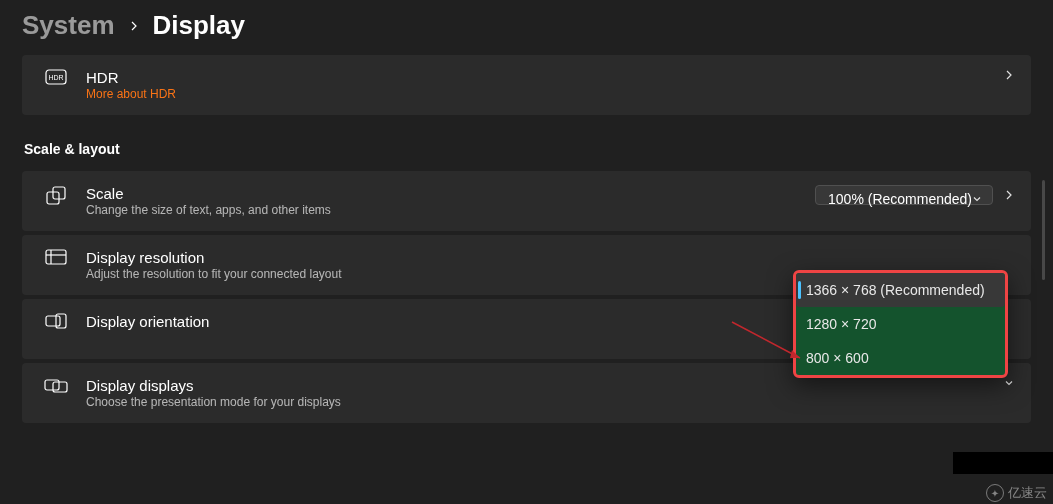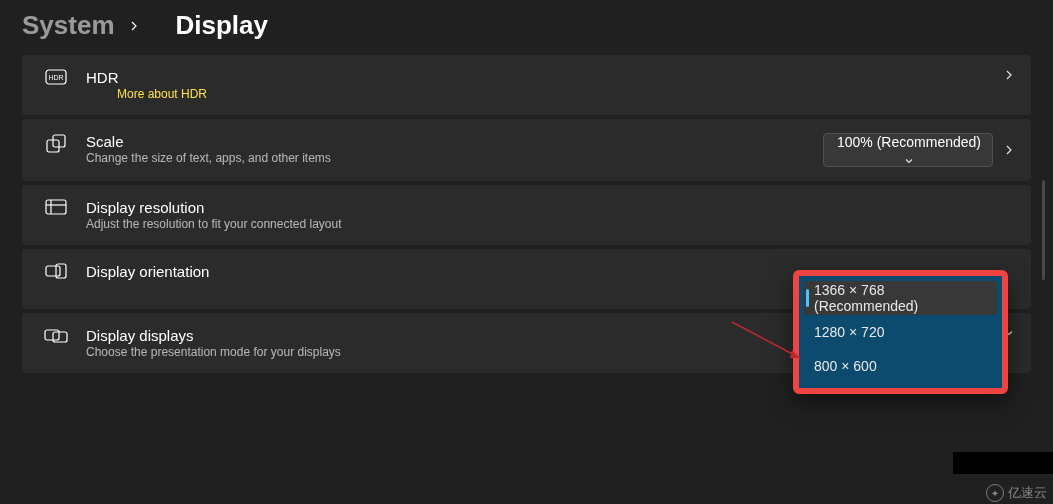--- a/index.html
+++ b/index.html
@@ -22,7 +22,7 @@
   }
   .breadcrumb .parent { font-size:26px; font-weight:600; color:rgba(255,255,255,0.55); cursor:pointer;}
   .breadcrumb .sep { color:rgba(255,255,255,0.55); font-size:14px; }
-  .breadcrumb .current { font-size:26px; font-weight:600; color:#ffffff;margin-left:23px; }
+  .breadcrumb .current { font-size:26px; font-weight:600; color:#ffffff; }
 
   .panel-area { padding:0 22px 0 22px; }
 

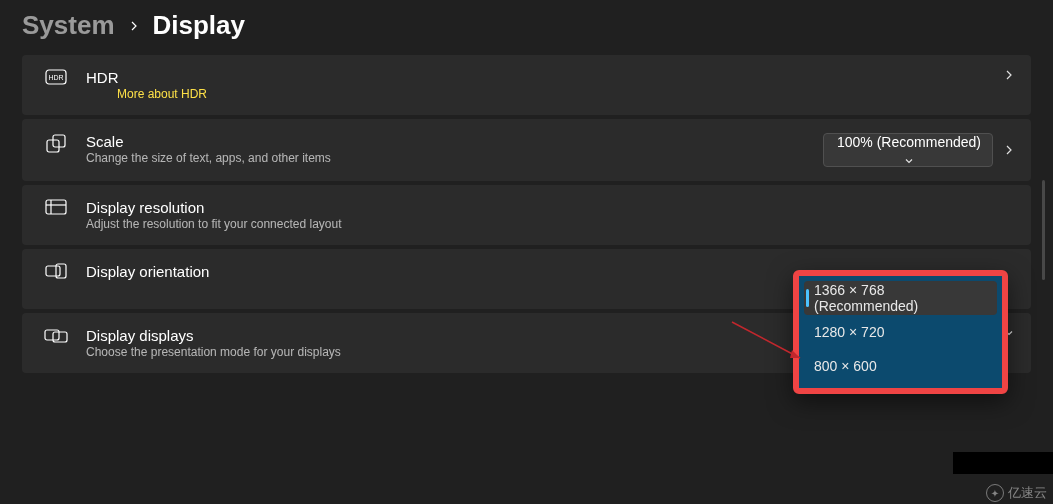--- a/index.html
+++ b/index.html
@@ -40,7 +40,7 @@
   .card .text-slot { flex:1; display:flex; flex-direction:column; gap:1px;}
   .card .title { font-size:15px; color:#ffffff; font-weight:400;}
   .card .subtitle { font-size:12px; color:rgba(255,255,255,0.65); }
-  .card .link { font-size:12px; color:#fde047; cursor:pointer;margin-left:31px;}
+  .card .link { font-size:12px; color:#f97316; cursor:pointer;}
   .card .tail { display:flex; align-items:center; gap:10px; }
   .chevron-right svg, .chevron-down svg { display:block; }
 

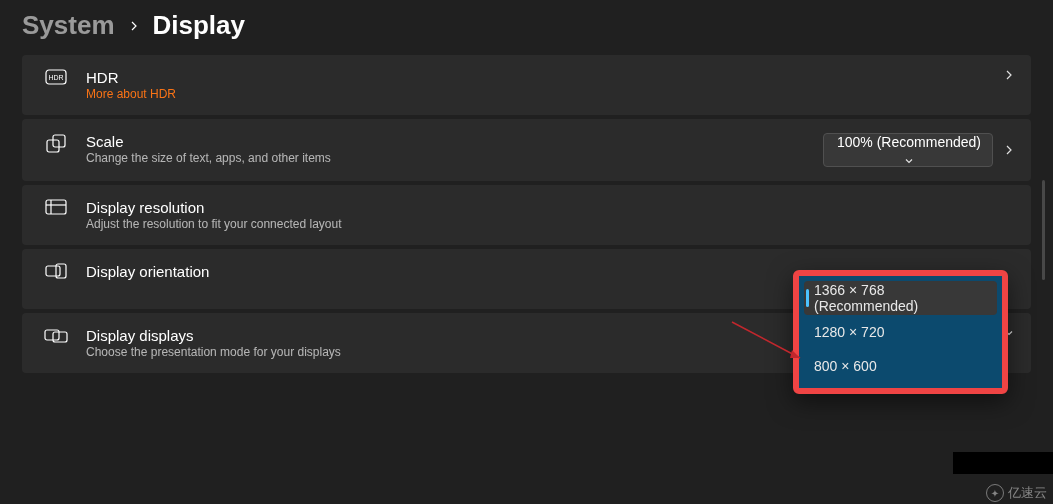--- a/index.html
+++ b/index.html
@@ -178,6 +178,7 @@
     </div>
   </div>
 
+  <div class="section-header">Scale &amp; layout</div>
 
   <div class="card">
     <div class="icon-slot">

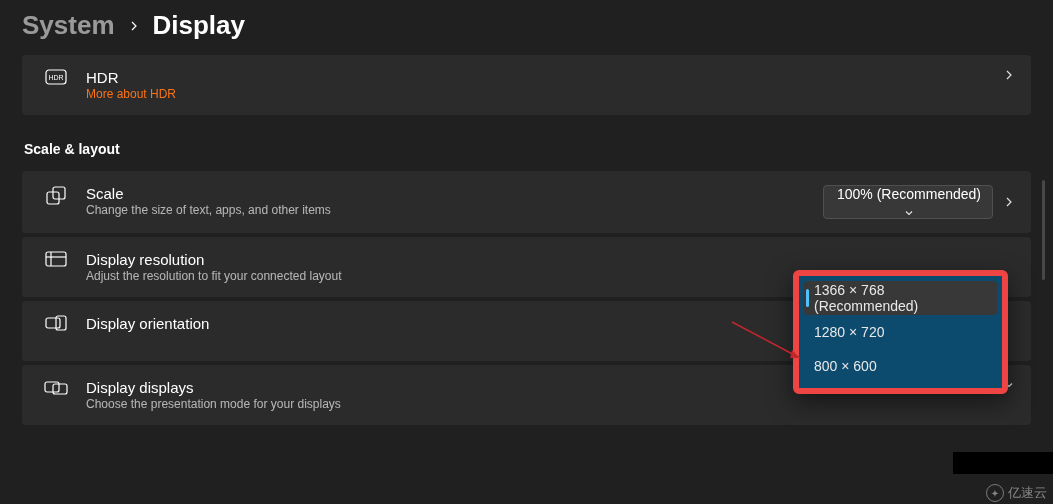--- a/index.html
+++ b/index.html
@@ -55,16 +55,15 @@
     background:#383838;
     border:1px solid #505050;
     border-radius:4px;
-    height:34px;
+    height:20px;
     min-width:170px;
     display:flex;
     align-items:center;
     justify-content:space-between;
-    padding:0 10px 0 12px;
+    padding:8px 10px 0 12px;
     font-size:14px;
     color:#ffffff;
     cursor:pointer;
-    flex-direction:column;
   }
   .select .sel-caret svg { display:block; }
 

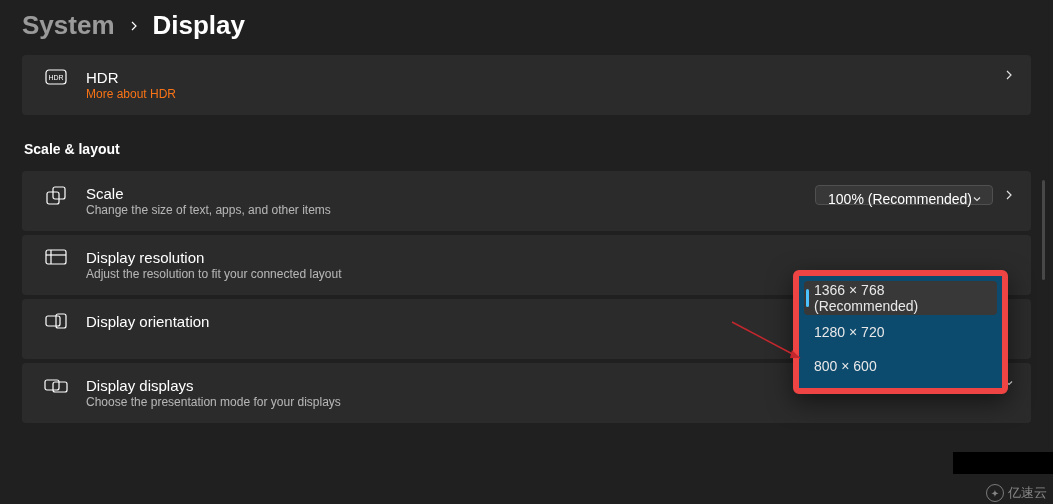--- a/index.html
+++ b/index.html
@@ -73,11 +73,10 @@
     right:45px;
     top:270px;
     width:215px;
-    background:#0c4a6e;
-    border:6px solid #ef4444;
+    background:#14532d;
+    border:3px solid #ef4444;
     border-radius:6px;
     box-shadow:0 8px 24px rgba(0,0,0,0.5);
-    padding:5px;
     z-index:20;
   }
   .popup .option {

